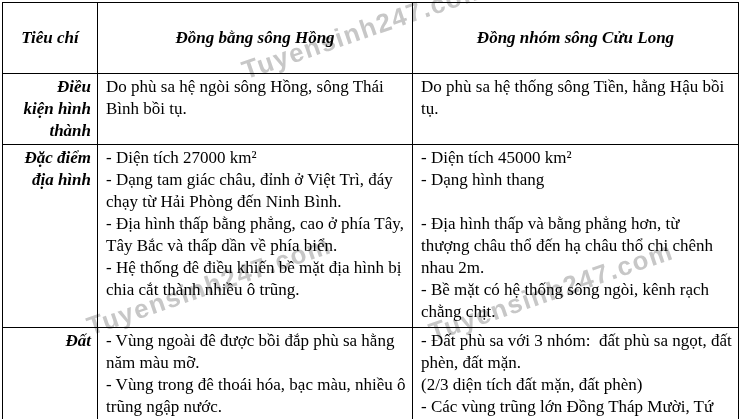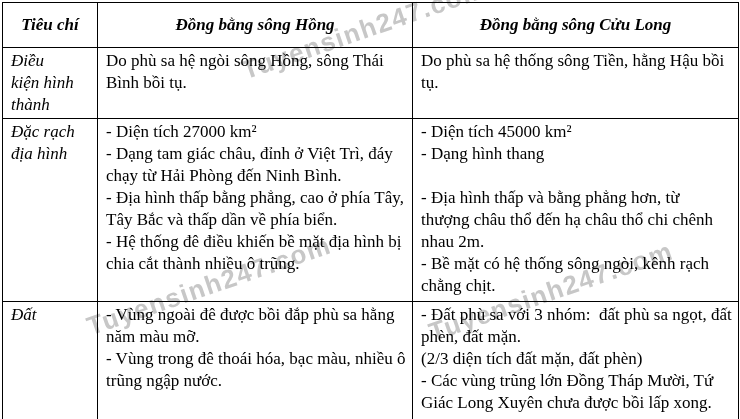--- a/index.html
+++ b/index.html
@@ -57,7 +57,7 @@
     font-style: italic;
     text-align: center;
     vertical-align: middle;
-    padding: 5px;
+    padding: 18px;
   }
   td.crit {
     font-weight: normal;

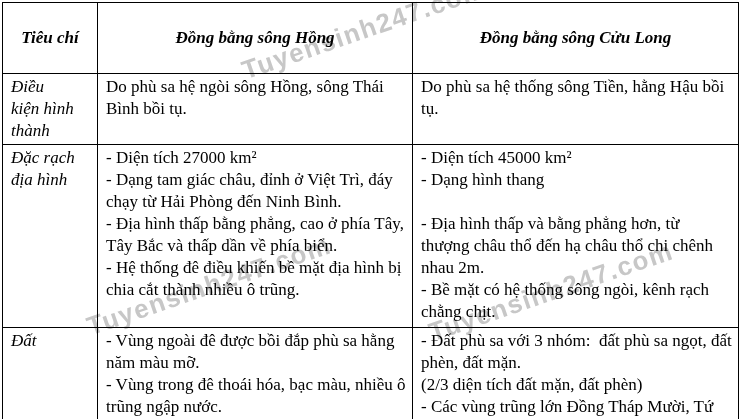--- a/index.html
+++ b/index.html
@@ -91,7 +91,7 @@
       <tr>
         <th>Tiêu chí</th>
         <th>Đồng bằng sông Hồng</th>
-        <th>Đồng bằng sông Cửu Long</th>
+        <th>Đồng nhóm sông Cửu Long</th>
       </tr>
     </thead>
     <tbody>

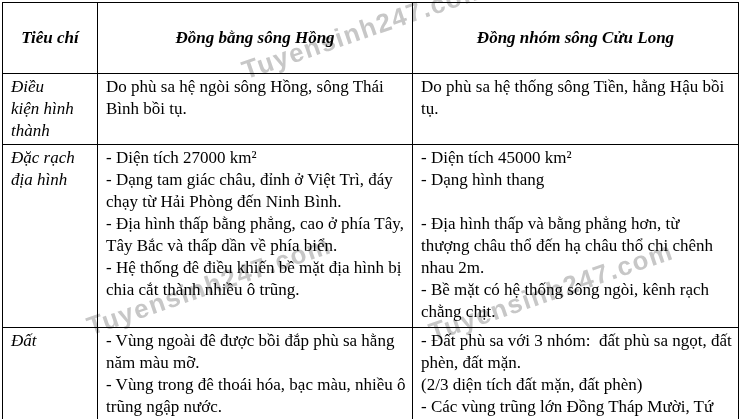--- a/index.html
+++ b/index.html
@@ -60,9 +60,9 @@
     padding: 18px;
   }
   td.crit {
-    font-weight: normal;
+    font-weight: bold;
     font-style: italic;
-    text-align: left;
+    text-align: right;
     vertical-align: middle;
     white-space: pre-line;
     padding: 2px;

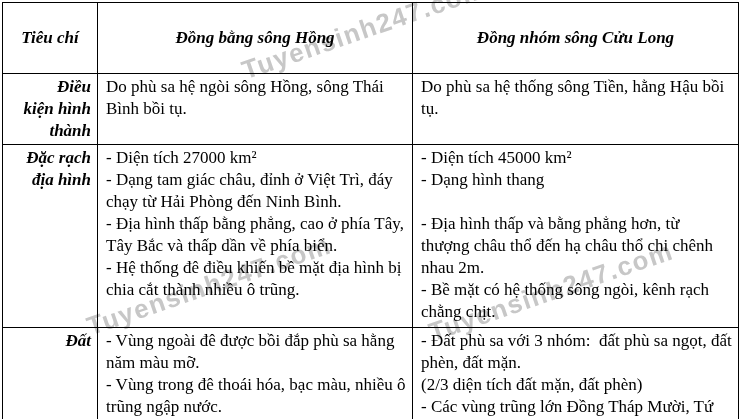--- a/index.html
+++ b/index.html
@@ -103,7 +103,7 @@
         <td class="body">Do phù sa hệ thống sông Tiền, hằng Hậu bồi tụ.</td>
       </tr>
       <tr class="r2">
-        <td class="crit">Đặc rạch
+        <td class="crit">Đặc điểm
 địa hình</td>
         <td class="body">- Diện tích 27000 km²
 - Dạng tam giác châu, đỉnh ở Việt Trì, đáy chạy từ Hải Phòng đến Ninh Bình.

